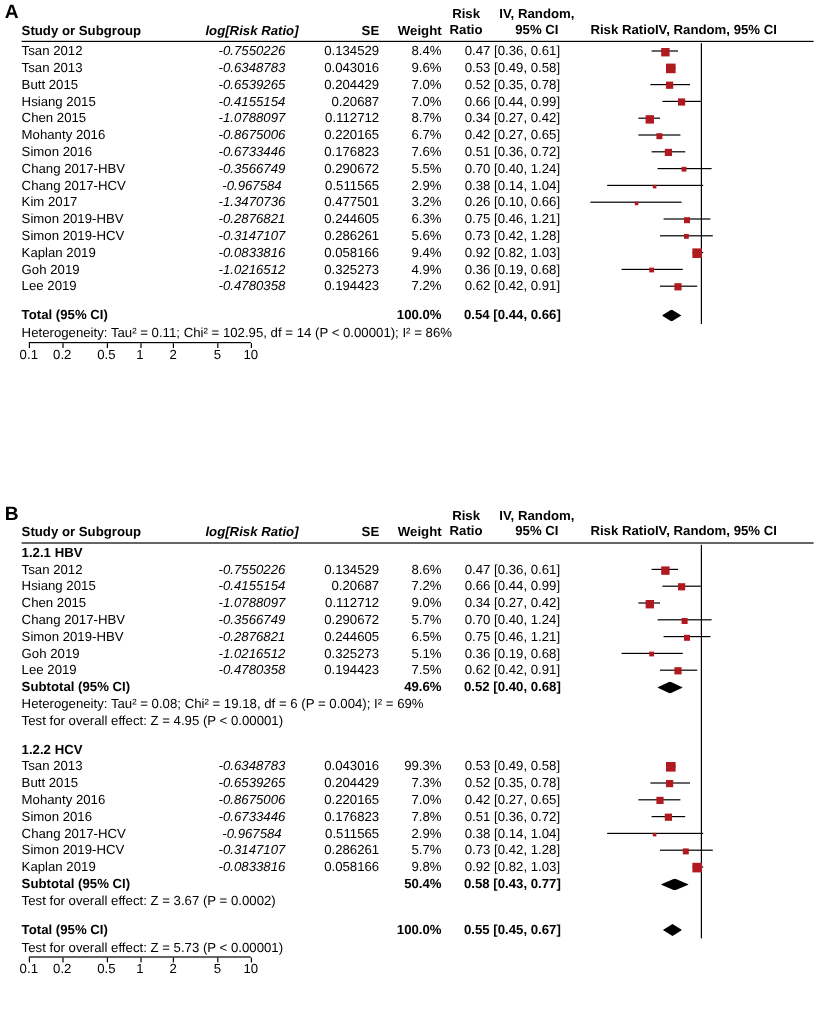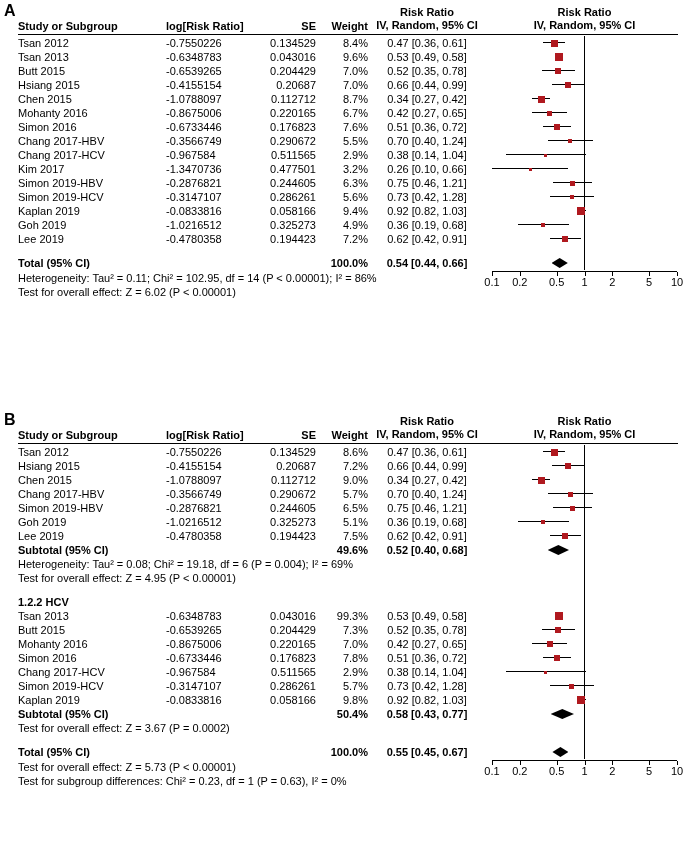--- a/index.html
+++ b/index.html
@@ -14,7 +14,7 @@
   .panel-label { position: absolute; left: 0; top: -4px; font-size: 16px; font-weight: bold; }
   .ftable { margin-left: 14px; width: 660px; }
   .header-row { display: flex; align-items: flex-end; border-bottom: 1.5px solid #000; padding-bottom: 2px; font-weight: bold; }
-  .hdr2 { display: flex; flex-direction: column; align-items: center; line-height: 13px; }
+  .hdr2 { display: flex; flex-direction: row; align-items: center; line-height: 13px; }
   .c-study { width: 148px; }
   .c-logrr { width: 88px; text-align: left; }
   .c-se { width: 62px; text-align: right; }

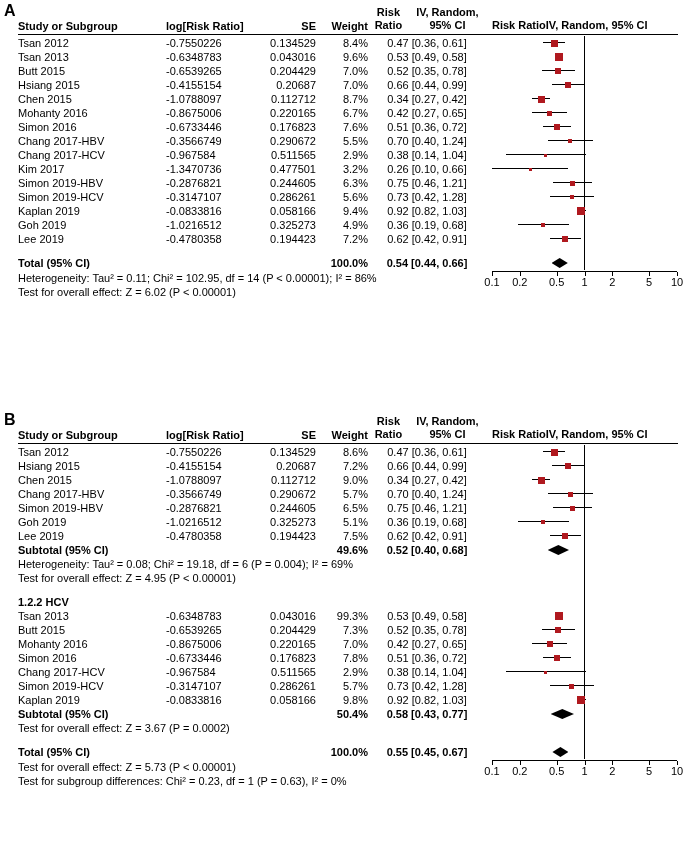--- a/index.html
+++ b/index.html
@@ -16,7 +16,7 @@
   .header-row { display: flex; align-items: flex-end; border-bottom: 1.5px solid #000; padding-bottom: 2px; font-weight: bold; }
   .hdr2 { display: flex; flex-direction: row; align-items: center; line-height: 13px; }
   .c-study { width: 148px; }
-  .c-logrr { width: 88px; text-align: left; }
+  .c-logrr { width: 88px; text-align: center; font-style: italic; }
   .c-se { width: 62px; text-align: right; }
   .c-weight { width: 52px; text-align: right; }
   .c-ci { width: 118px; text-align: center; }

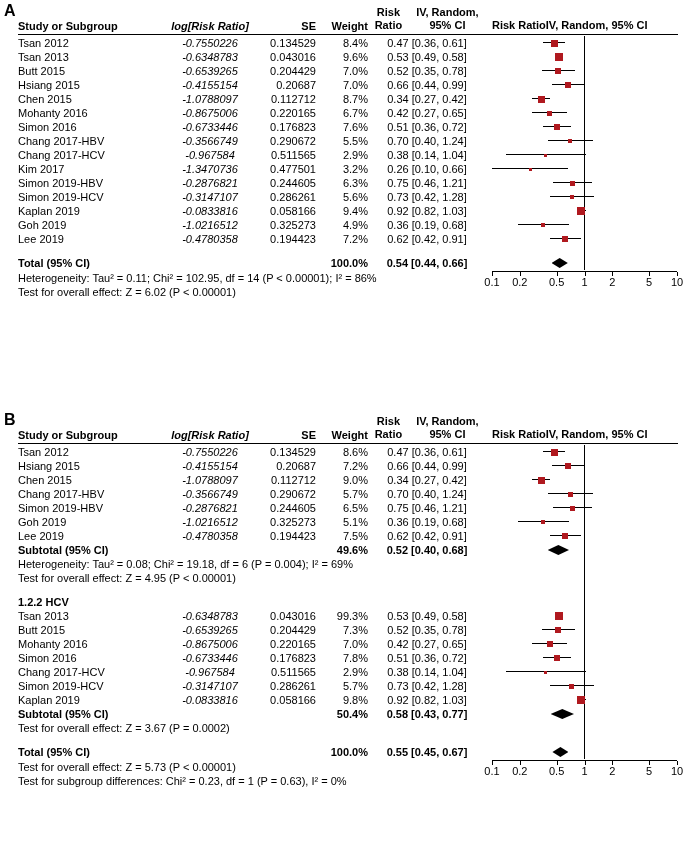--- a/index.html
+++ b/index.html
@@ -30,7 +30,7 @@
   .ciline { position: absolute; height: 1px; top: 50%; margin-top: -1px; }
   .marker { position: absolute; z-index: 2; }
   .diamond { position: absolute; top: 50%; height: 10px; margin-top: -5px; clip-path: polygon(50% 0, 100% 50%, 50% 100%, 0 50%); }
-  .footer { display: flex; margin-top: 1px; }
+  .footer { display: flex; margin-top: 1px; flex-direction: column; }
   .footer-notes { width: 468px; }
   .footer-notes .fnote { height: 14px; line-height: 14px; white-space: nowrap; }
   .axis { width: 185px; margin-left: 6px; position: relative; height: 22px; border-top: 1px solid #000; }

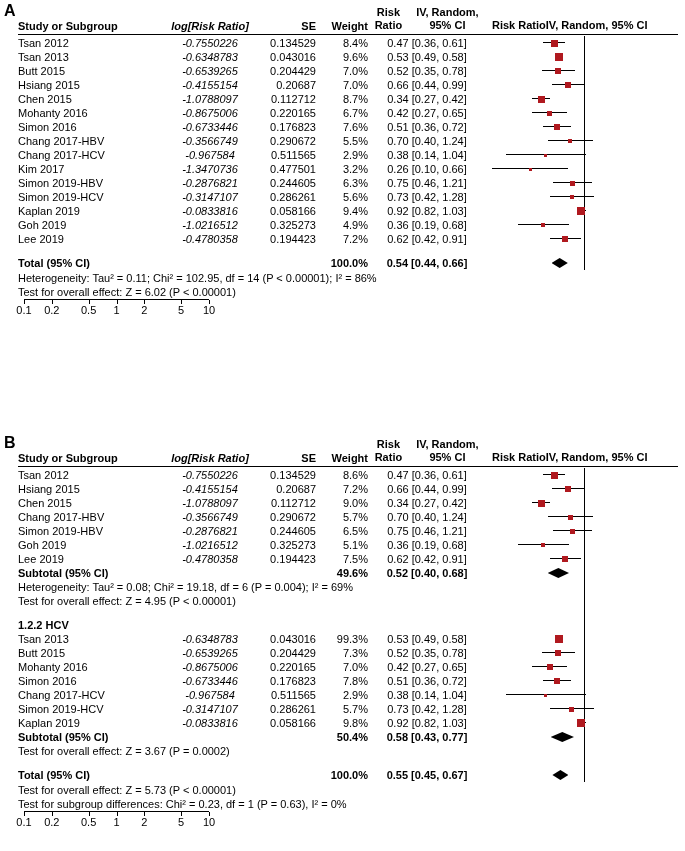--- a/index.html
+++ b/index.html
@@ -241,7 +241,6 @@
       <div class="footer">
         <div class="footer-notes">
             <div class="fnote">Heterogeneity: Tau² = 0.11; Chi² = 102.95, df = 14 (P &lt; 0.00001); I² = 86%</div>
-            <div class="fnote">Test for overall effect: Z = 6.02 (P &lt; 0.00001)</div>
           </div>
         <div class="axis">
             <div class="tick" style="left: 0px;"></div>

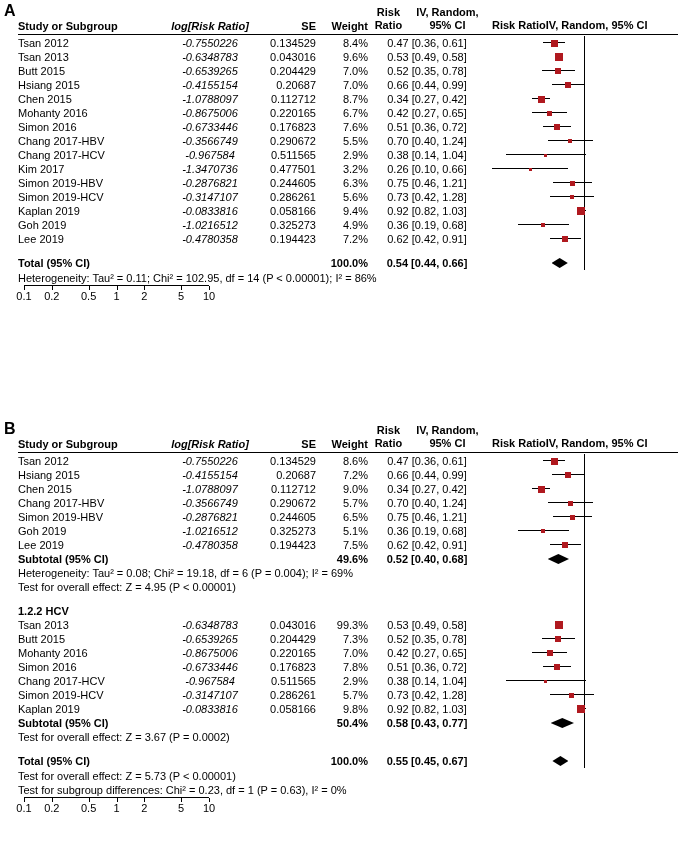--- a/index.html
+++ b/index.html
@@ -280,6 +280,9 @@
         </div>
       </div>
       <div class="rows">
+          <div class="row r-group">
+            <div class="c-study bold">1.2.1 HBV</div>
+          </div>
           <div class="row r-study">
             <div class="c-study">Tsan 2012</div>
             <div class="c-logrr">-0.7550226</div>

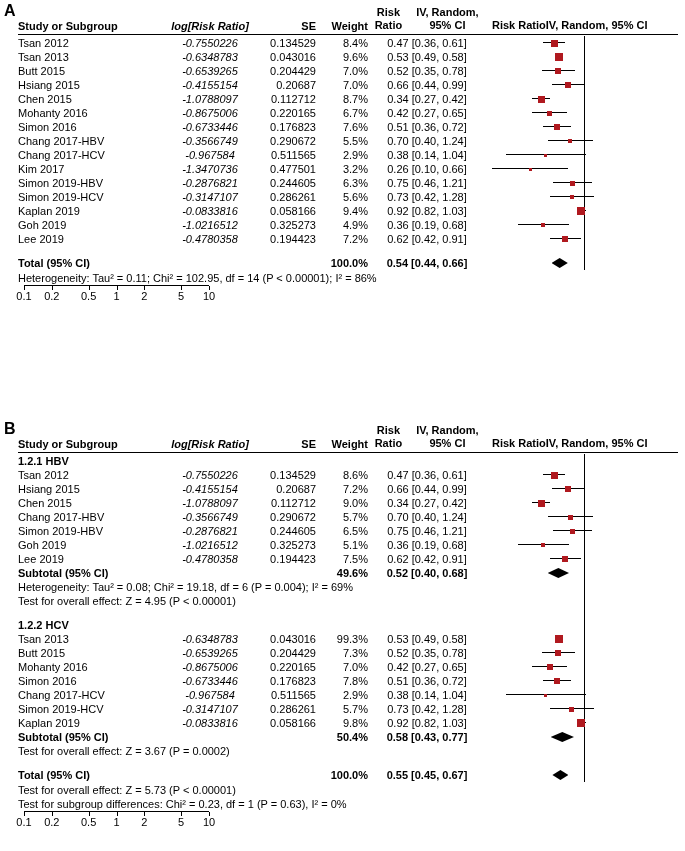--- a/index.html
+++ b/index.html
@@ -486,7 +486,6 @@
       <div class="footer">
         <div class="footer-notes">
             <div class="fnote">Test for overall effect: Z = 5.73 (P &lt; 0.00001)</div>
-            <div class="fnote">Test for subgroup differences: Chi² = 0.23, df = 1 (P = 0.63), I² = 0%</div>
           </div>
         <div class="axis">
             <div class="tick" style="left: 0px;"></div>

